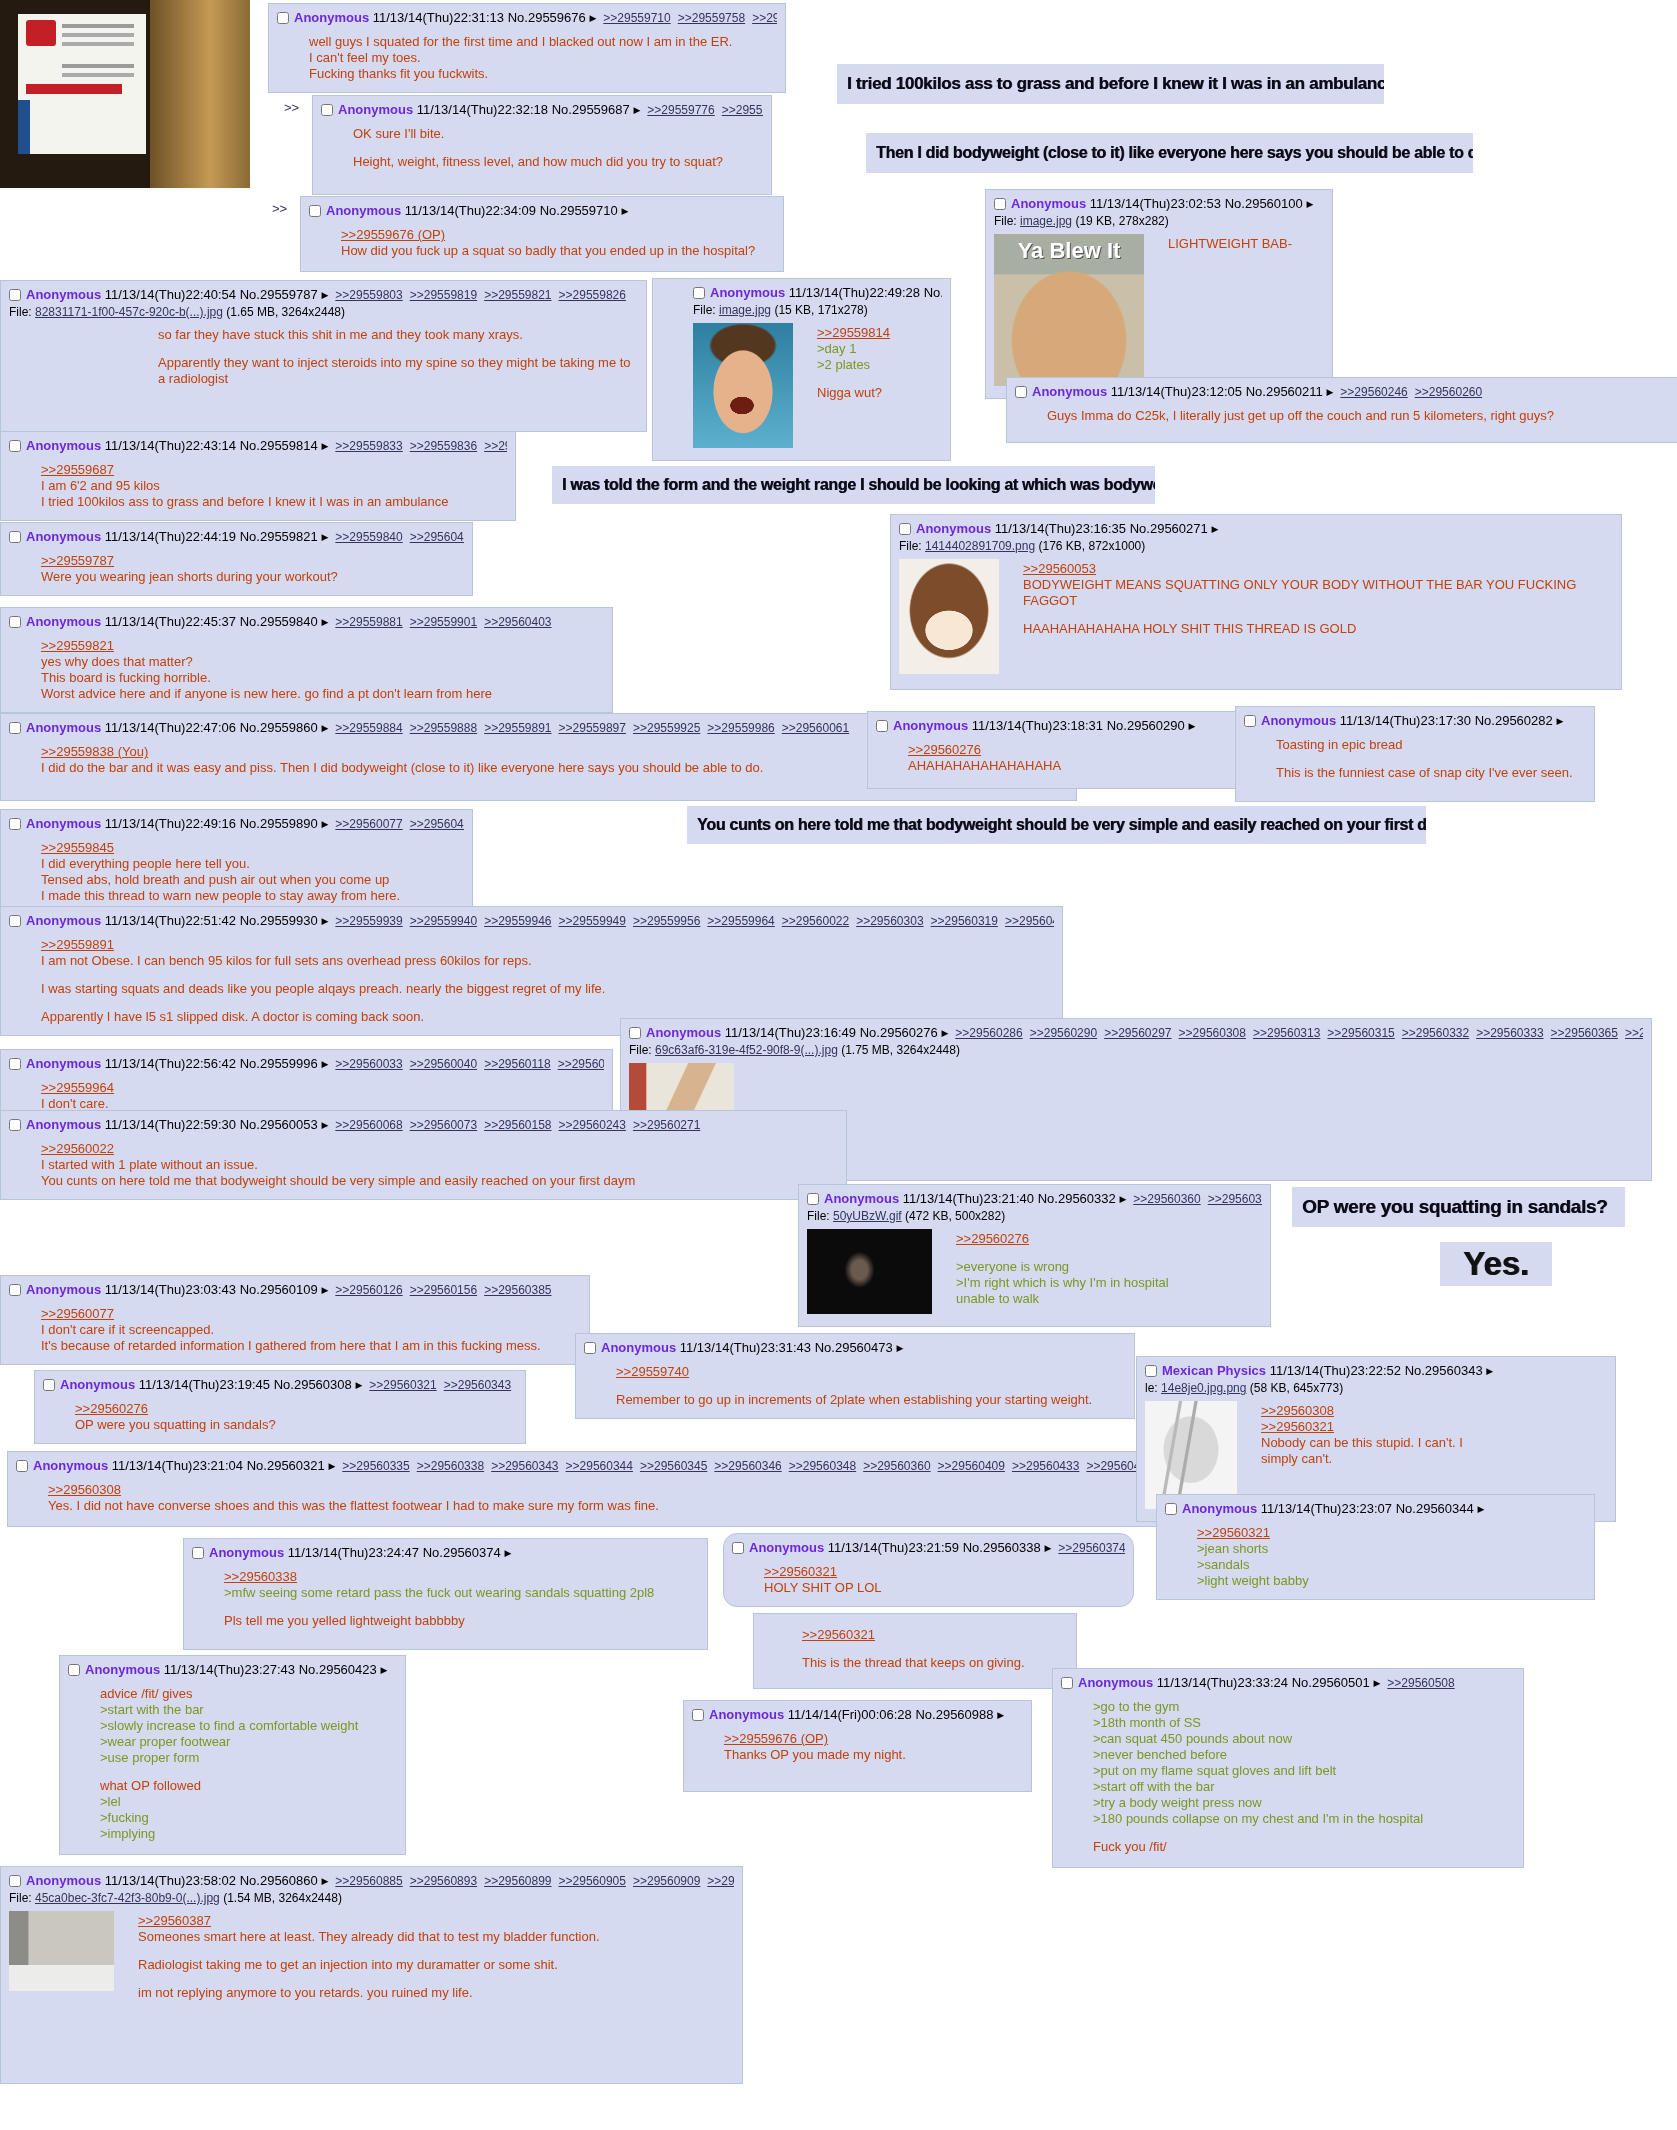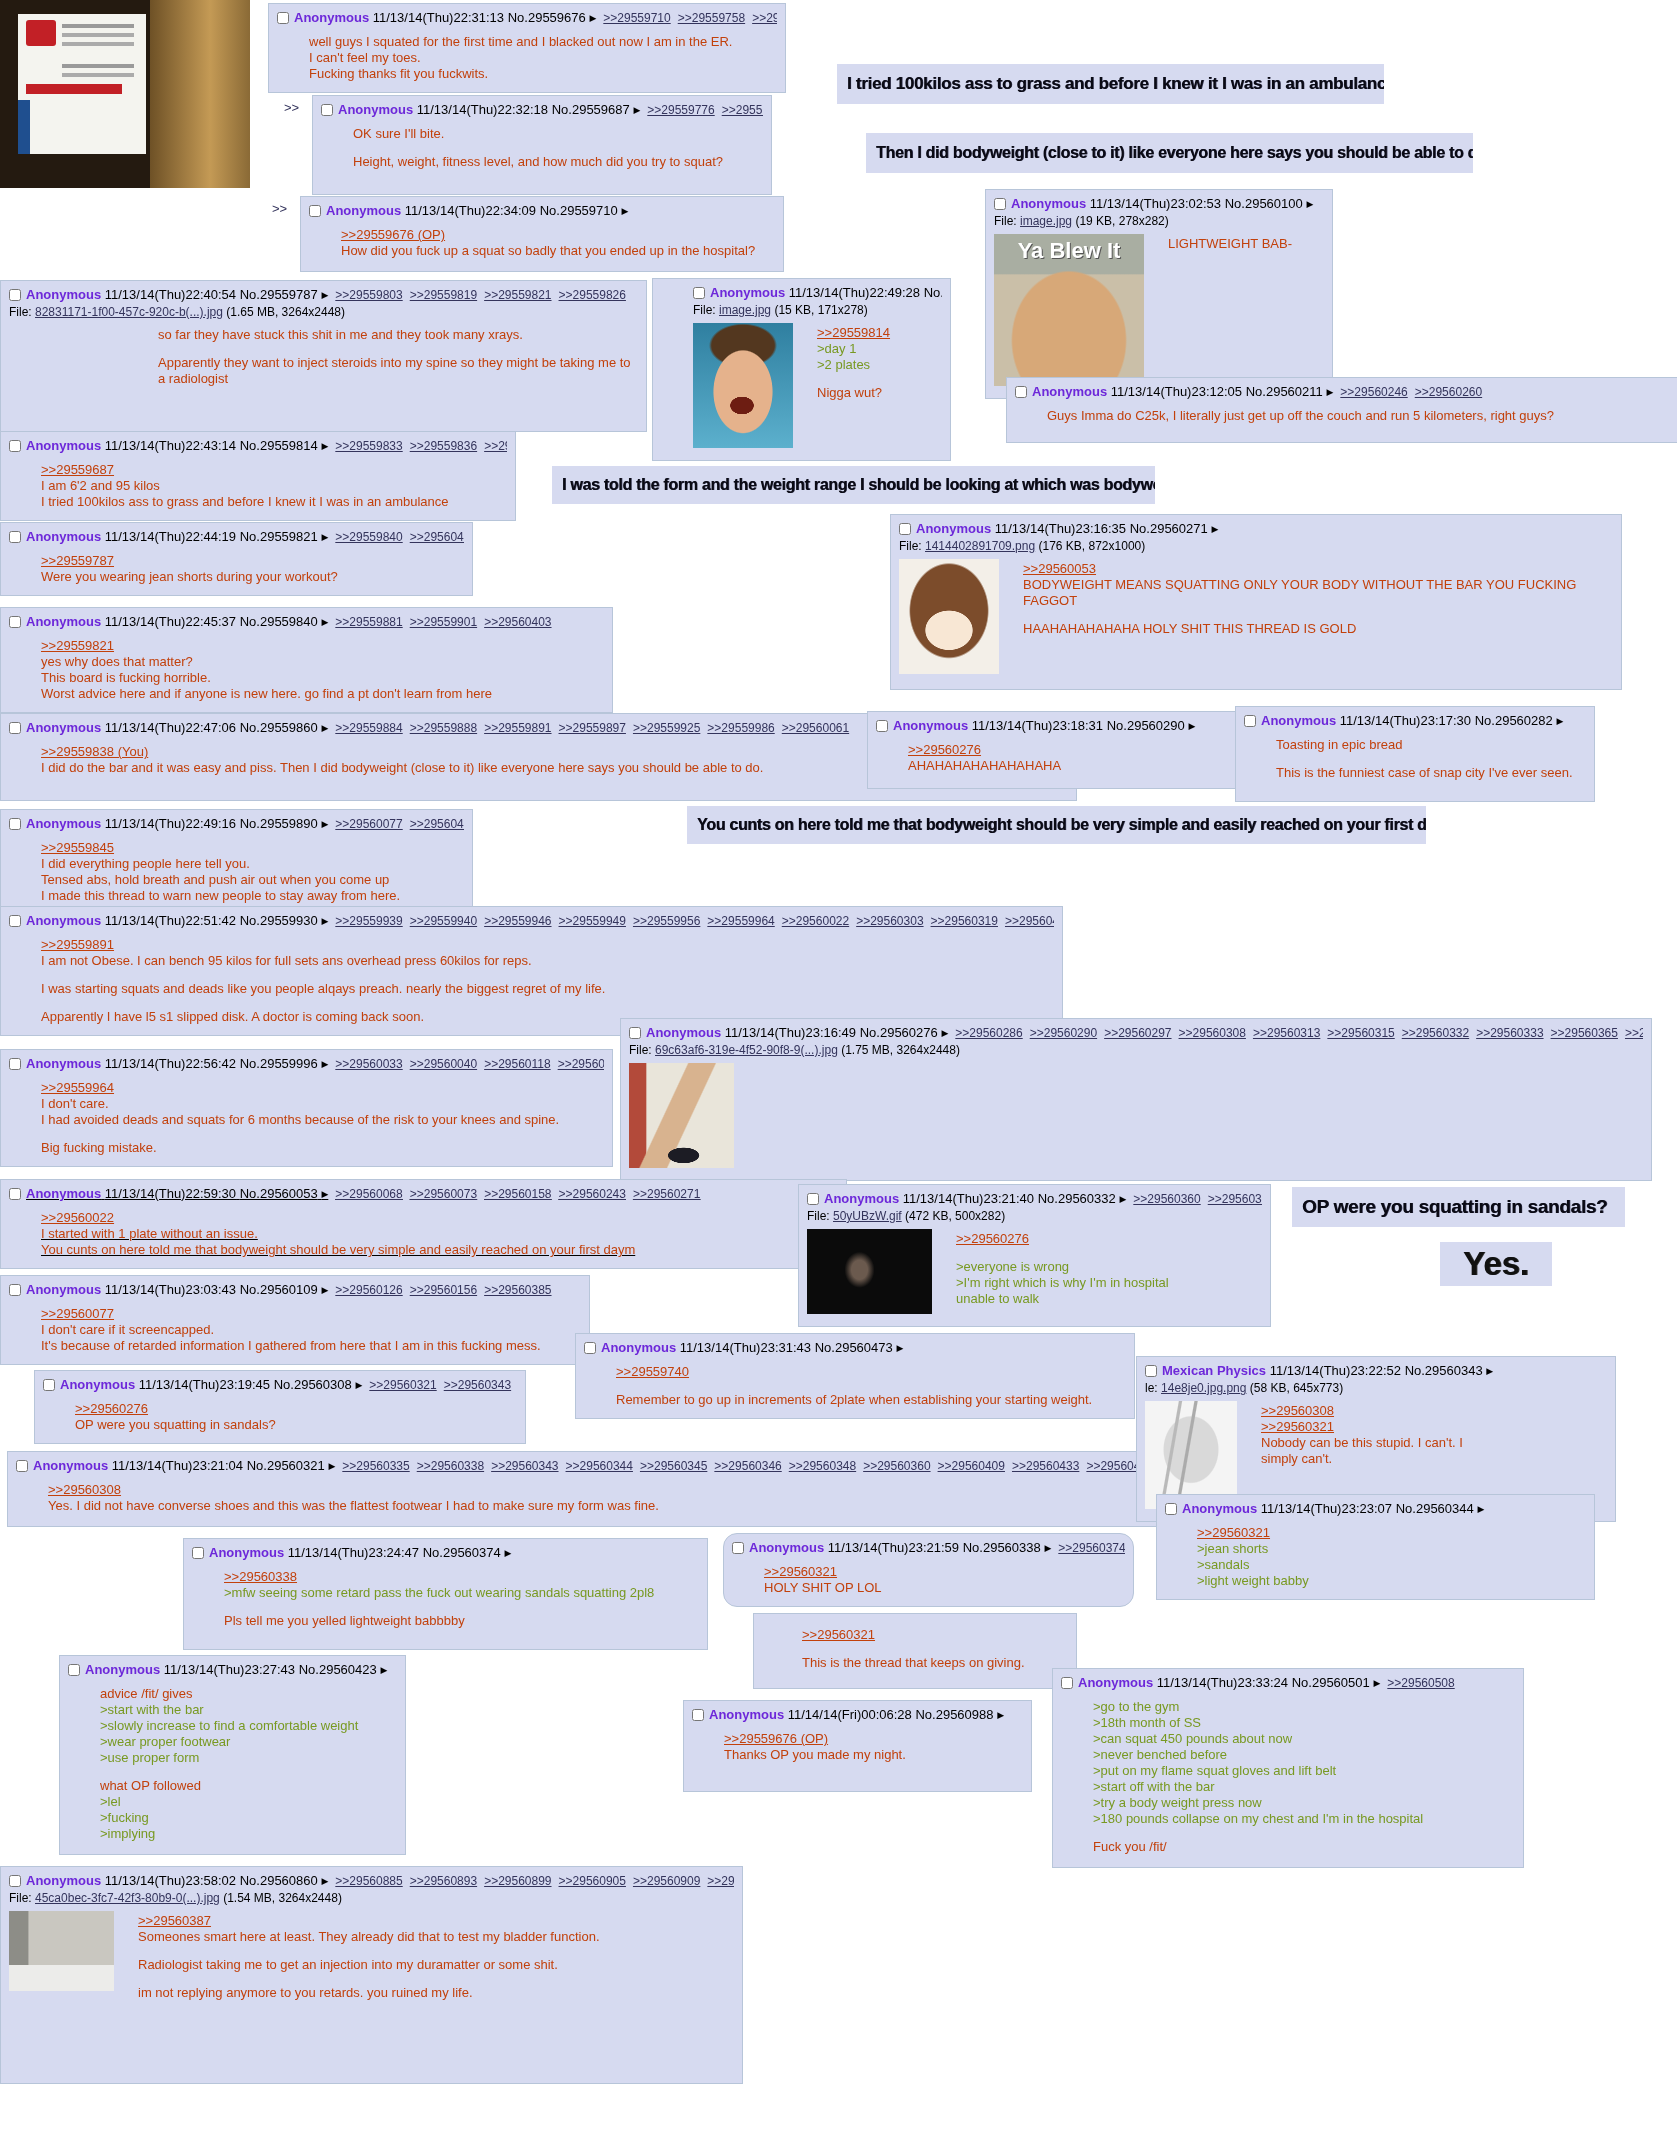--- a/index.html
+++ b/index.html
@@ -50,7 +50,7 @@
   .P29559930{left:0;top:906px;width:1063px;min-height:116px;}
   .P29559996{left:0;top:1049px;width:613px;min-height:115px;}
   .P29560276{left:620px;top:1018px;width:1032px;min-height:140px;}
-  .P29560053{left:0;top:1179px;width:847px;min-height:78px;text-decoration:underline;}
+  .P29560053{left:0;top:1110px;width:847px;min-height:78px;}
   .P29560332{left:798px;top:1184px;width:473px;min-height:142px;}
   .P29560109{left:0;top:1275px;width:590px;min-height:78px;}
   .P29560473{left:575px;top:1333px;width:560px;min-height:86px;}

